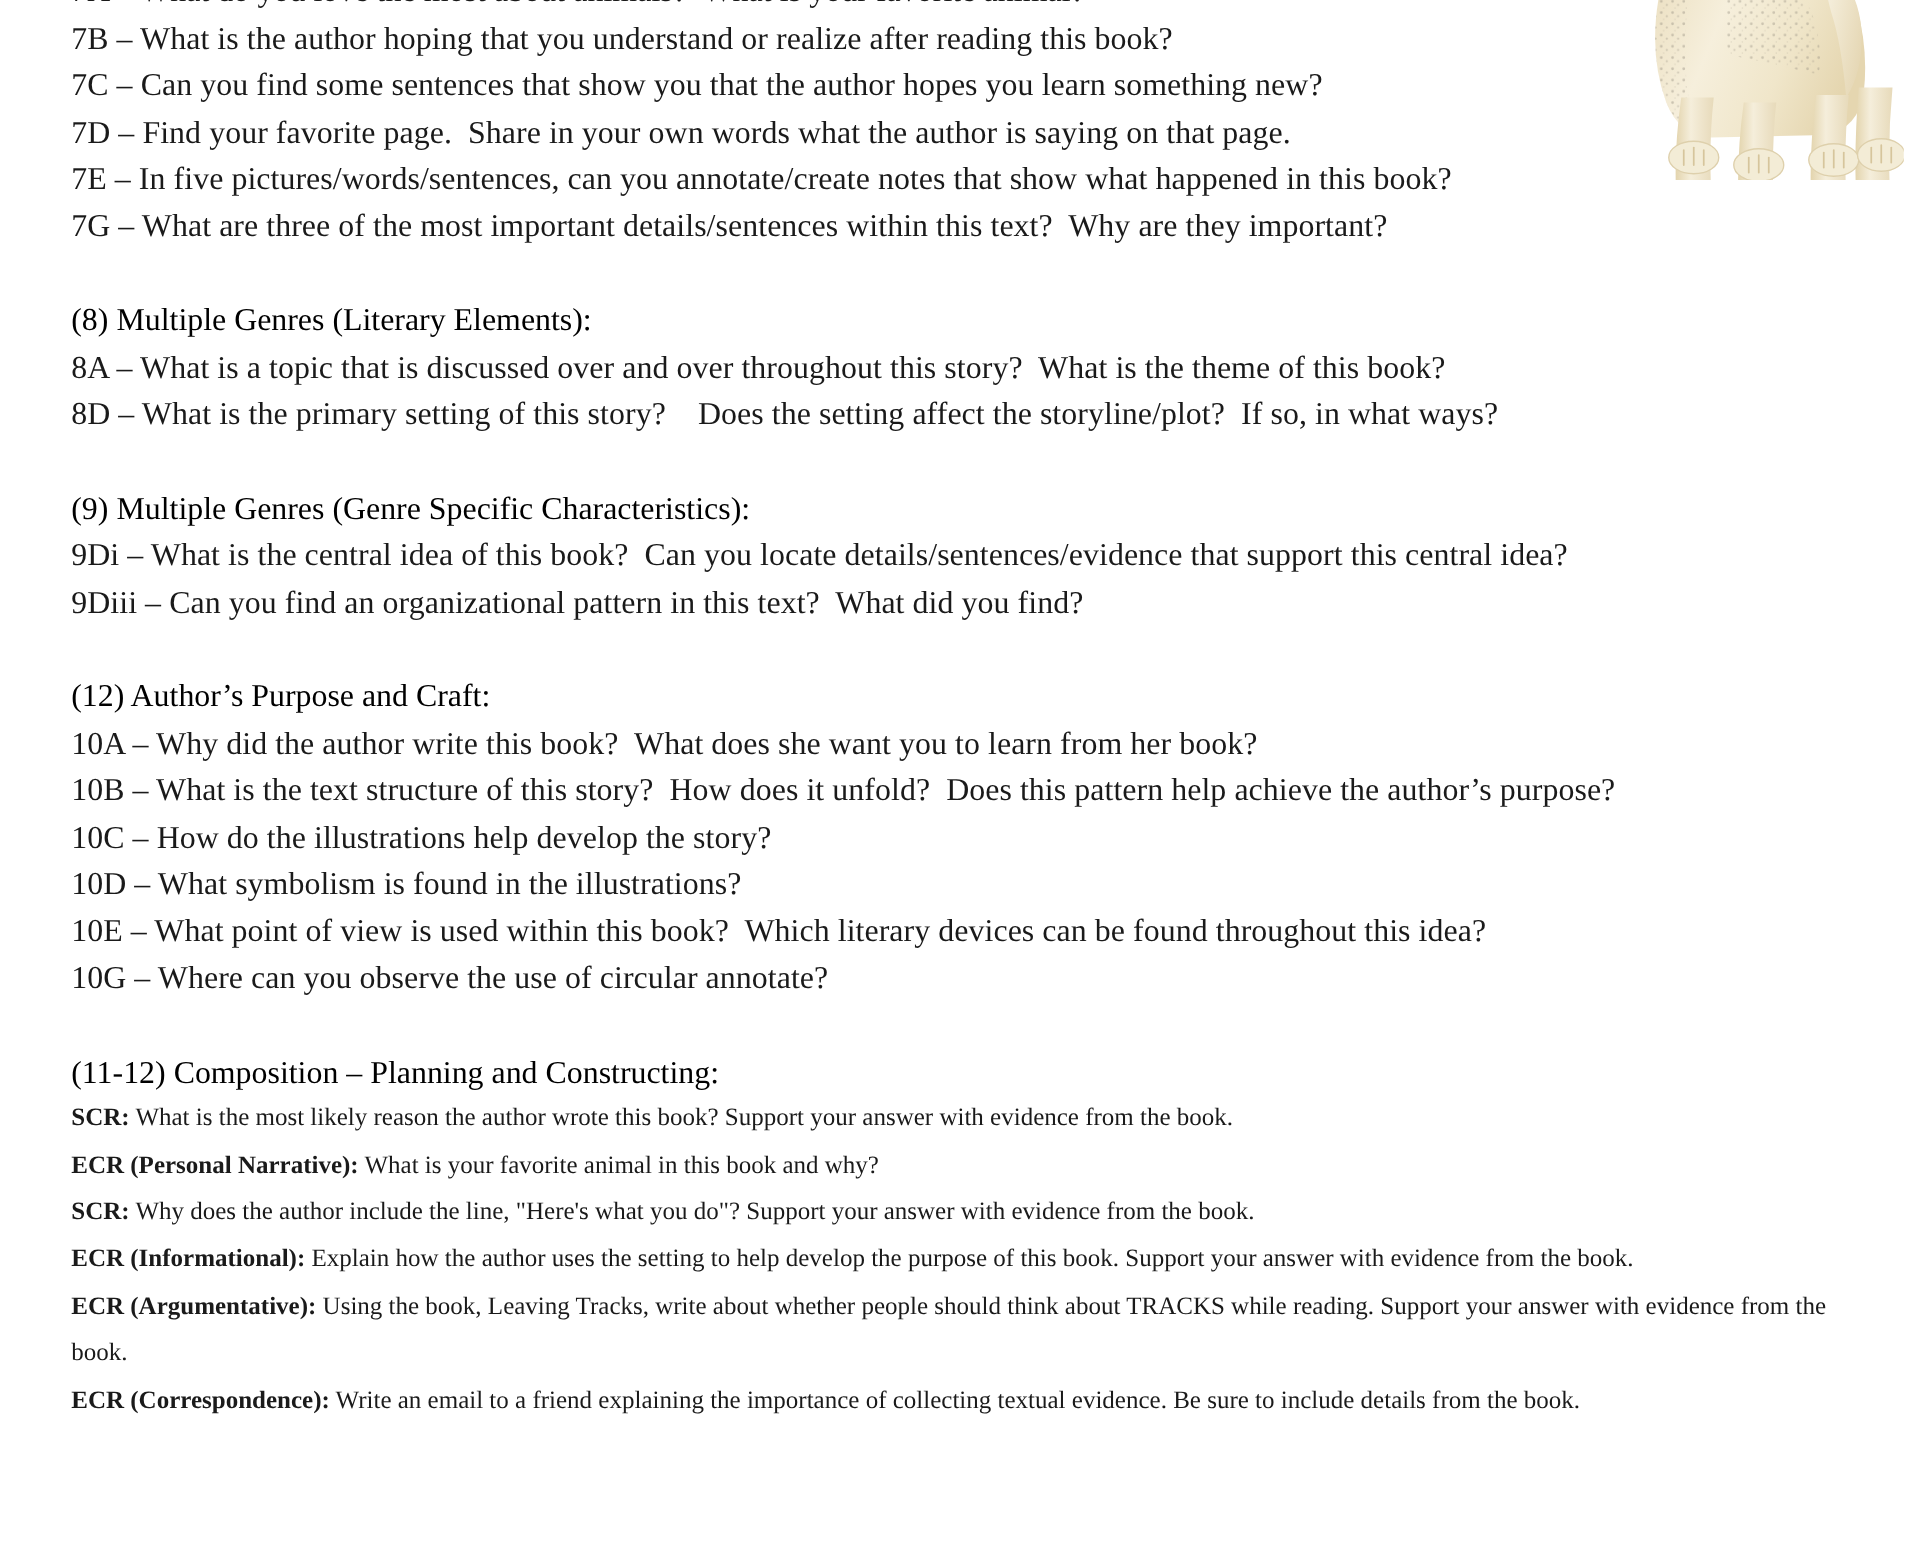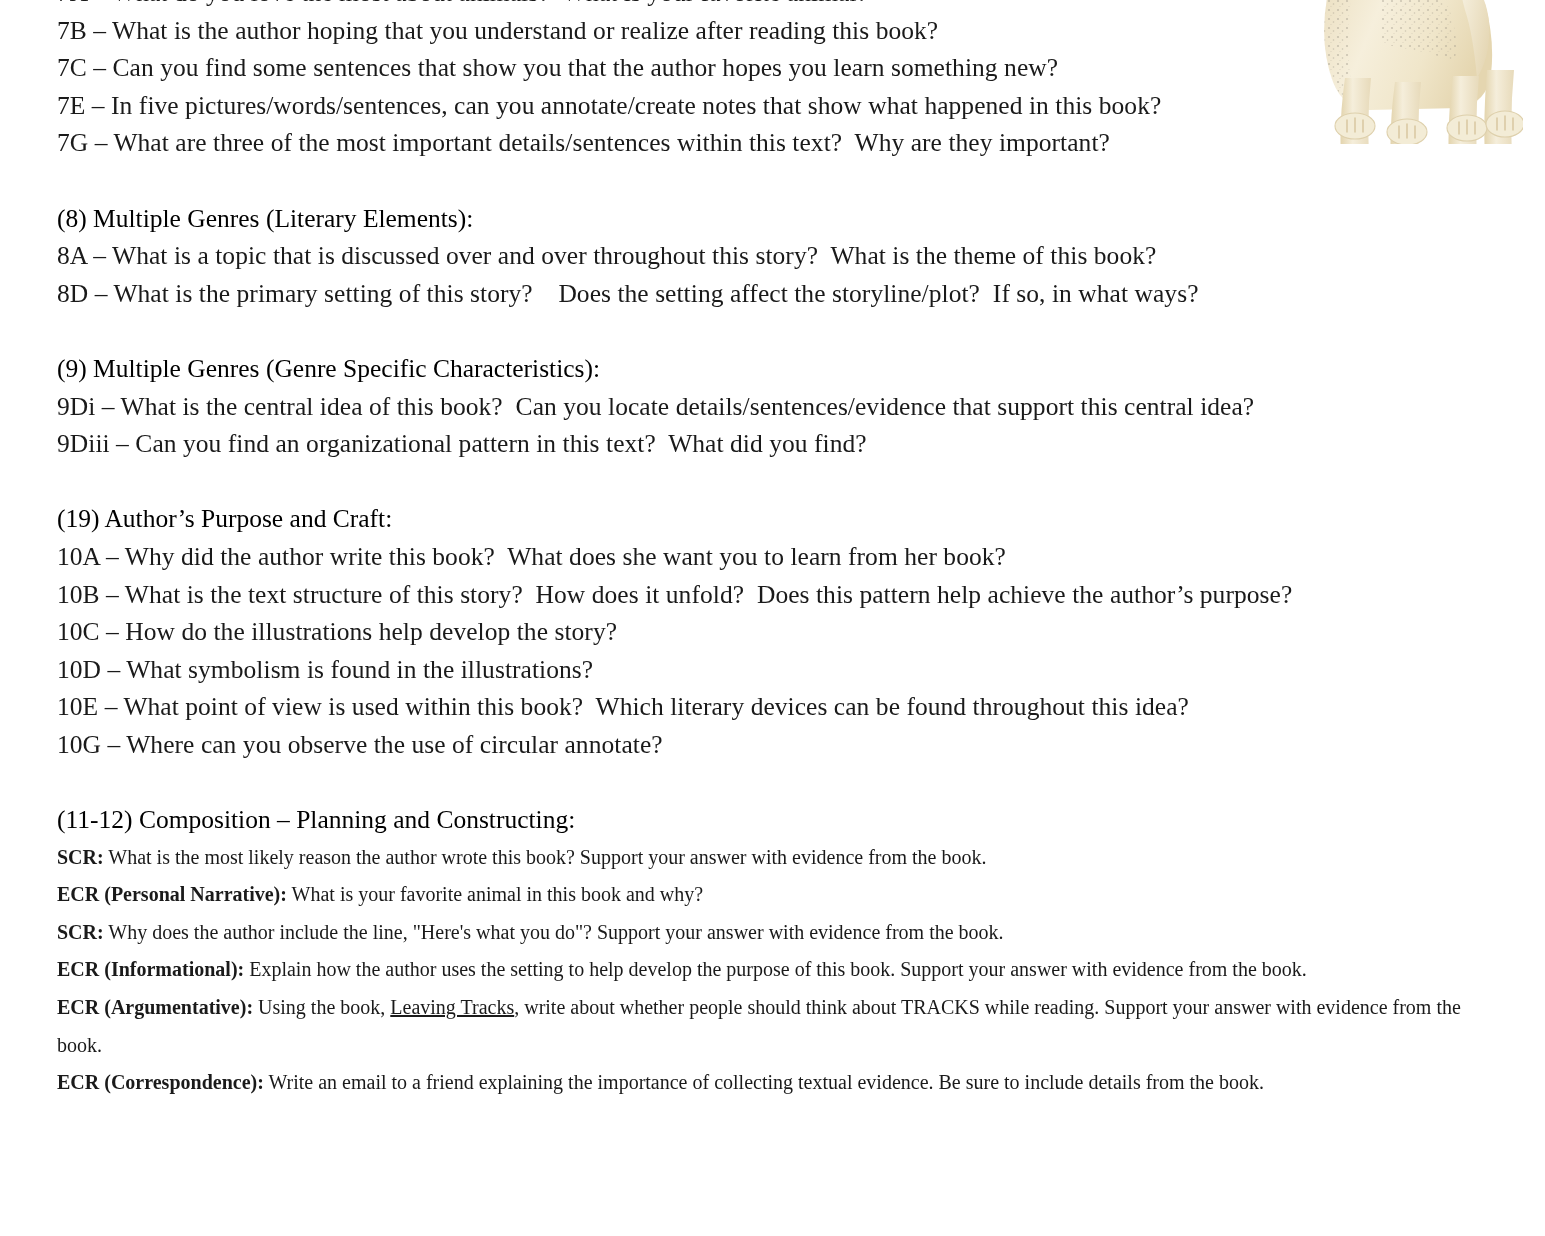--- a/index.html
+++ b/index.html
@@ -167,6 +167,7 @@
     <div class="line">7A – What do you love the most about animals?  What is your favorite animal?</div>
     <div class="line">7B – What is the author hoping that you understand or realize after reading this book?</div>
     <div class="line">7C – Can you find some sentences that show you that the author hopes you learn something new?</div>
+    <div class="line">7D – Find your favorite page.  Share in your own words what the author is saying on that page.</div>
     <div class="line">7E – In five pictures/words/sentences, can you annotate/create notes that show what happened in this book?</div>
     <div class="line">7G – What are three of the most important details/sentences within this text?  Why are they important?</div>
 

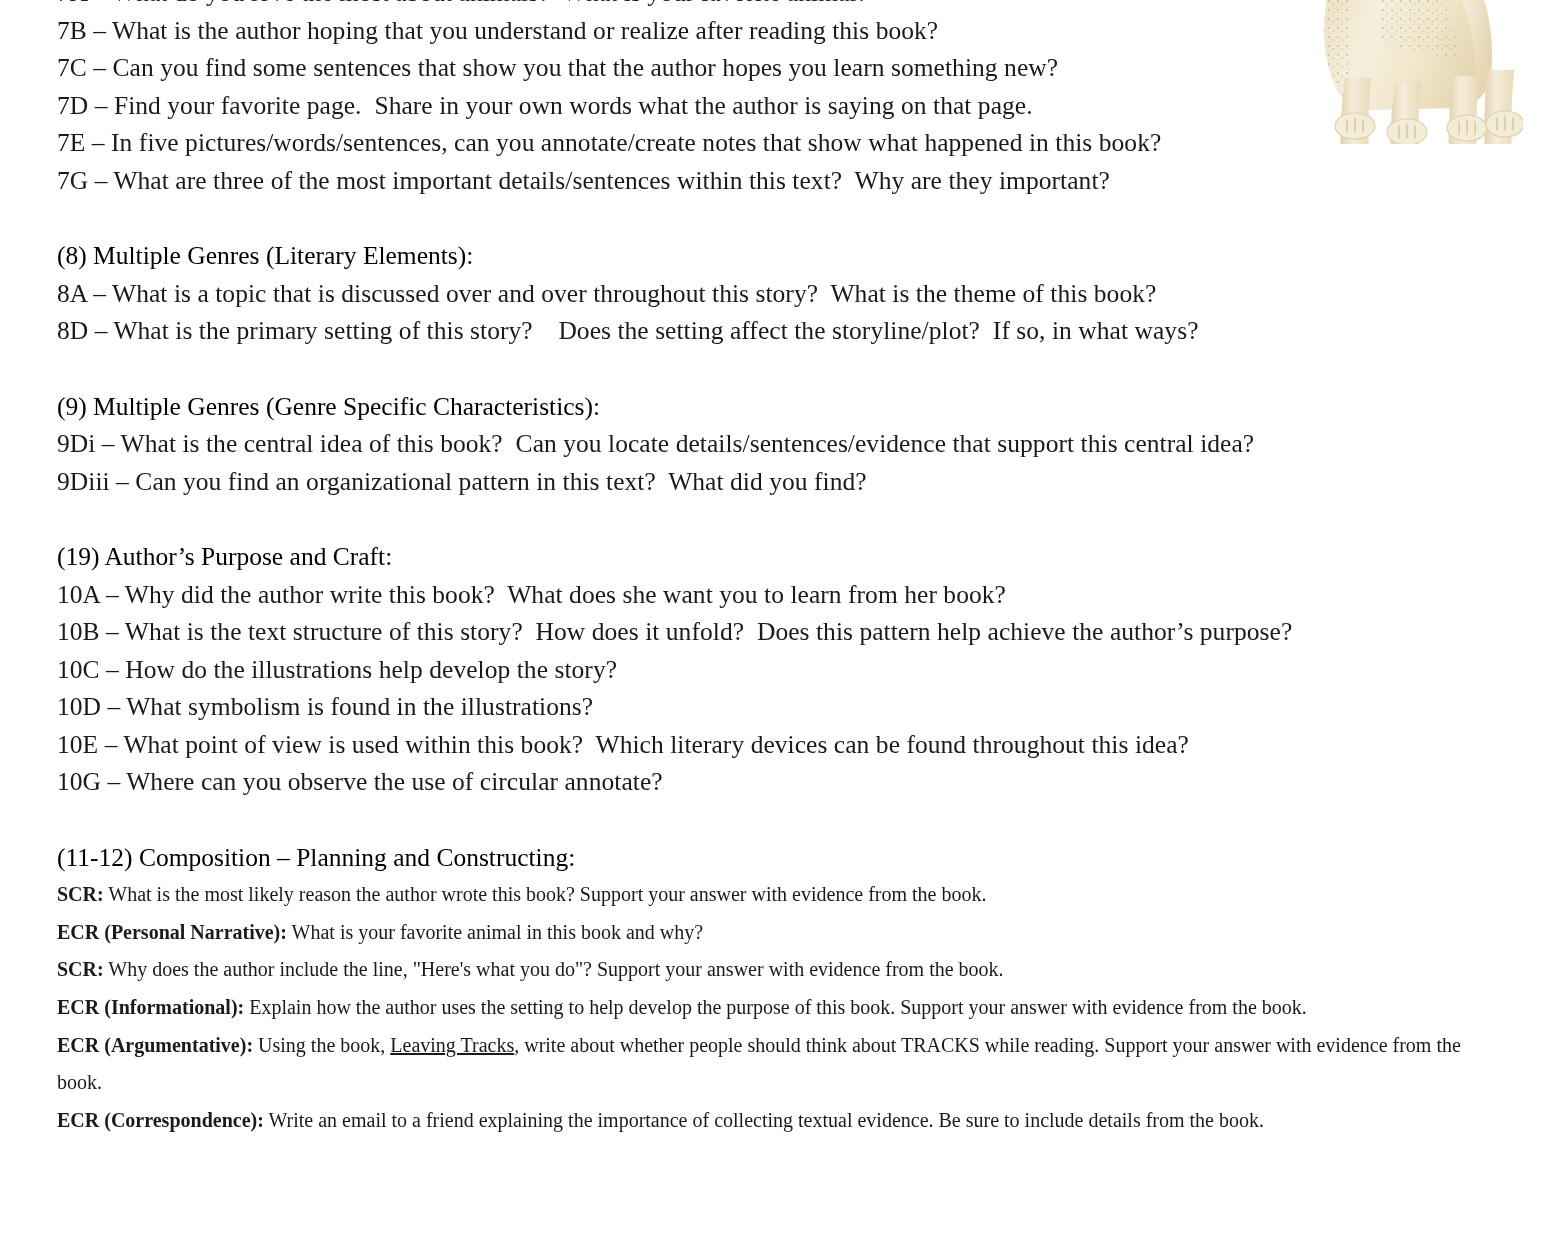--- a/index.html
+++ b/index.html
@@ -185,7 +185,7 @@
 
     <div class="gap"></div>
 
-    <div class="section-head">(19) Author’s Purpose and Craft:</div>
+    <div class="section-head">(12) Author’s Purpose and Craft:</div>
     <div class="line">10A – Why did the author write this book?  What does she want you to learn from her book?</div>
     <div class="line">10B – What is the text structure of this story?  How does it unfold?  Does this pattern help achieve the author’s purpose?</div>
     <div class="line">10C – How do the illustrations help develop the story?</div>

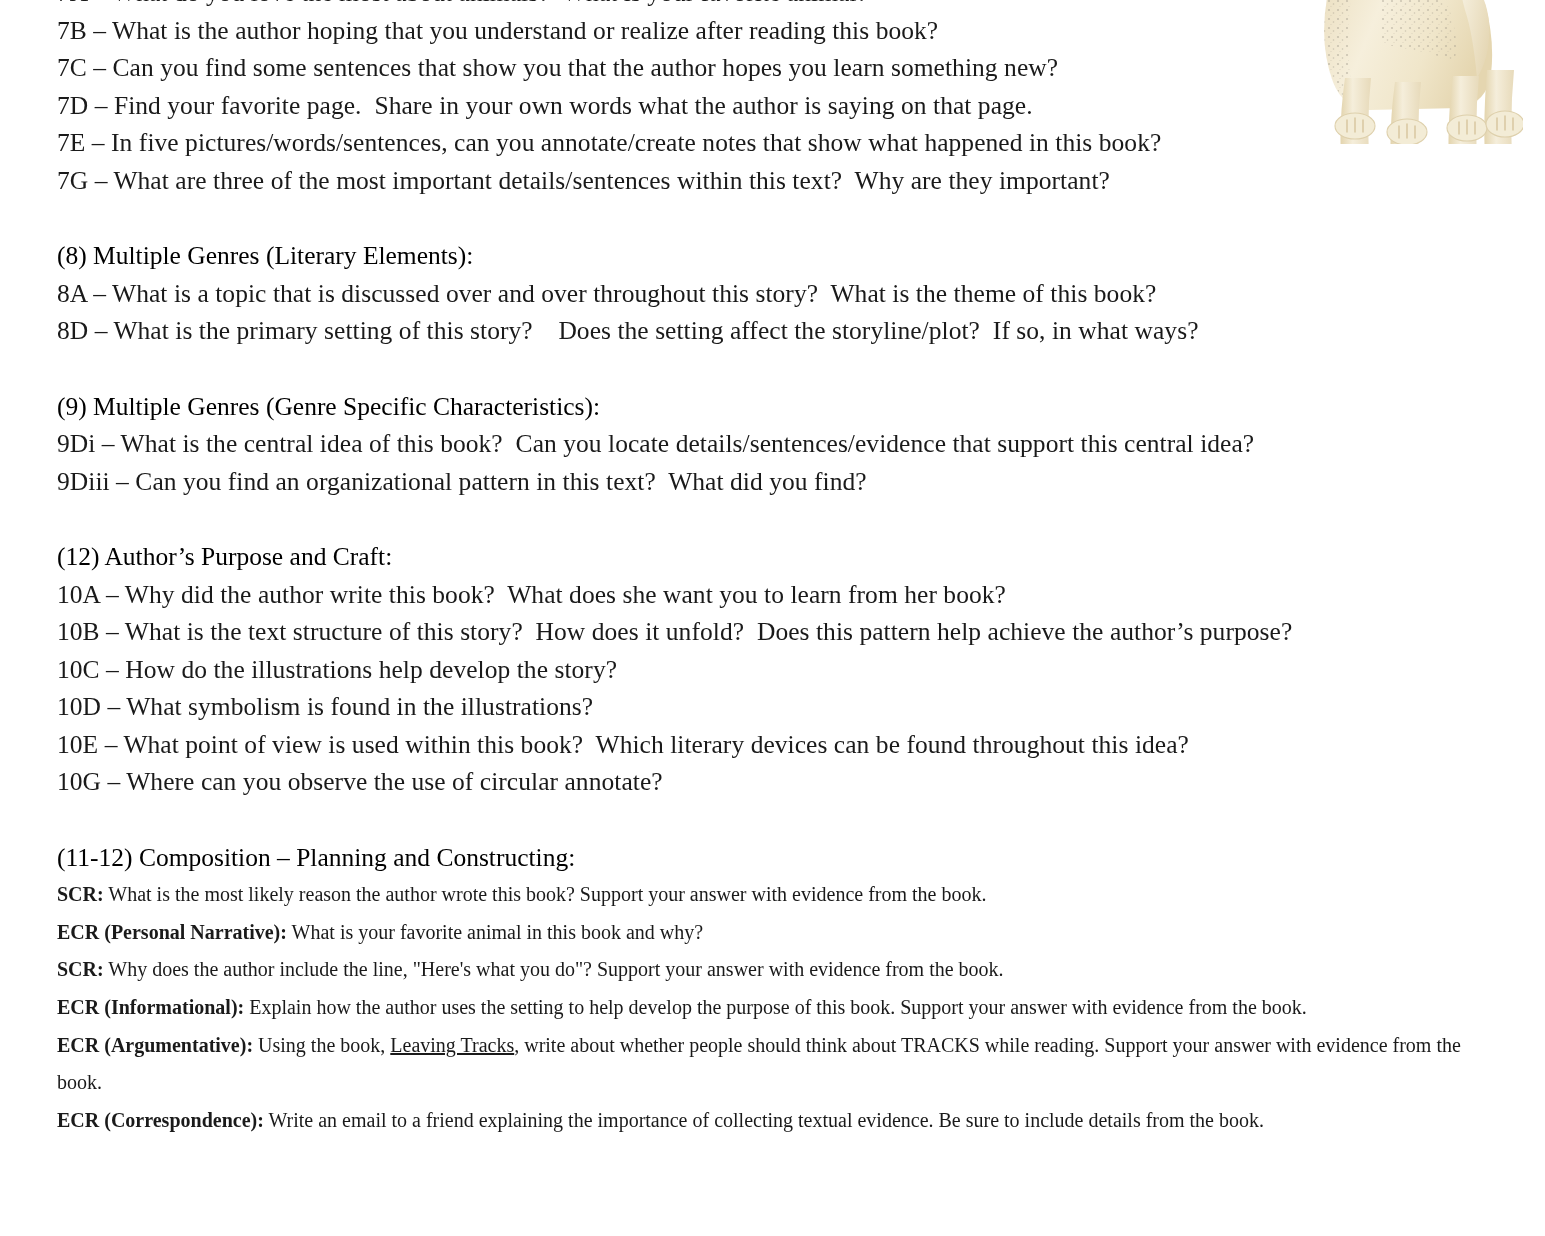--- a/index.html
+++ b/index.html
@@ -65,7 +65,7 @@
   }
 
   .lbl { font-weight: bold; }
-  .und { text-decoration: underline; }
+  .und { }
 
   
   .wrapline {

